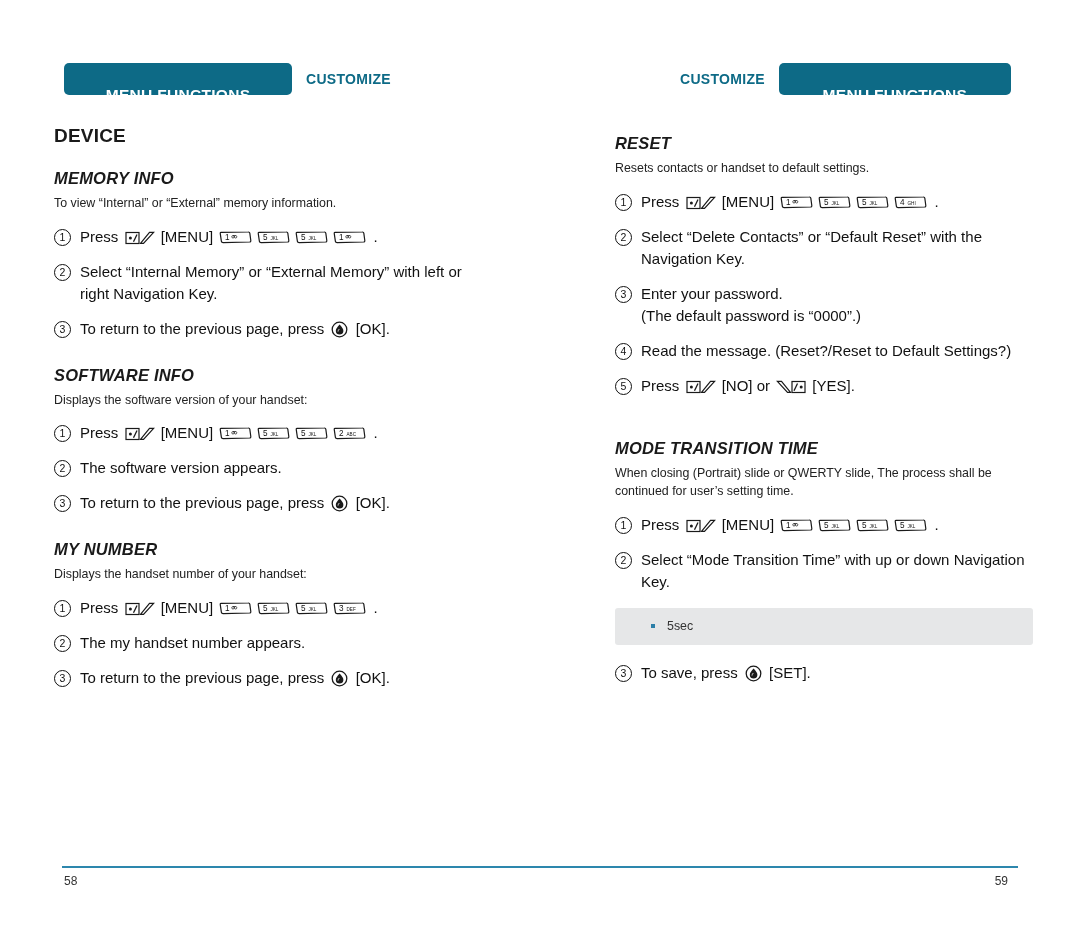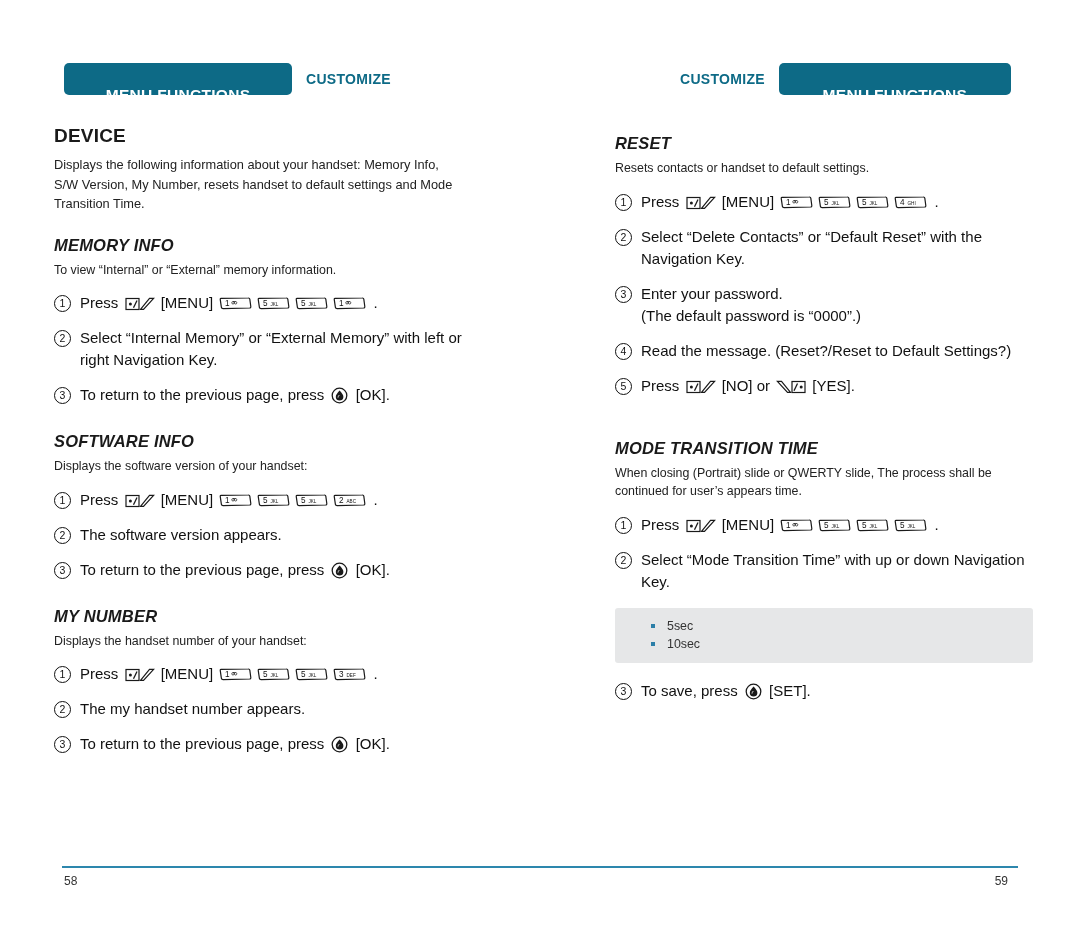--- a/index.html
+++ b/index.html
@@ -172,7 +172,6 @@
     <div style="position:absolute; left:54px; top:125px; width:412px;">
 
       <h1 class="h1-title">DEVICE</h1>
-      <p class="desc desc-lg" style="margin-top:8px;">Displays the following information about your handset: Memory Info, S/W Version, My Number, resets handset to default settings and Mode Transition Time.</p>
 
       <div id="left-subsections">
           <div style="margin-top: 22px;">

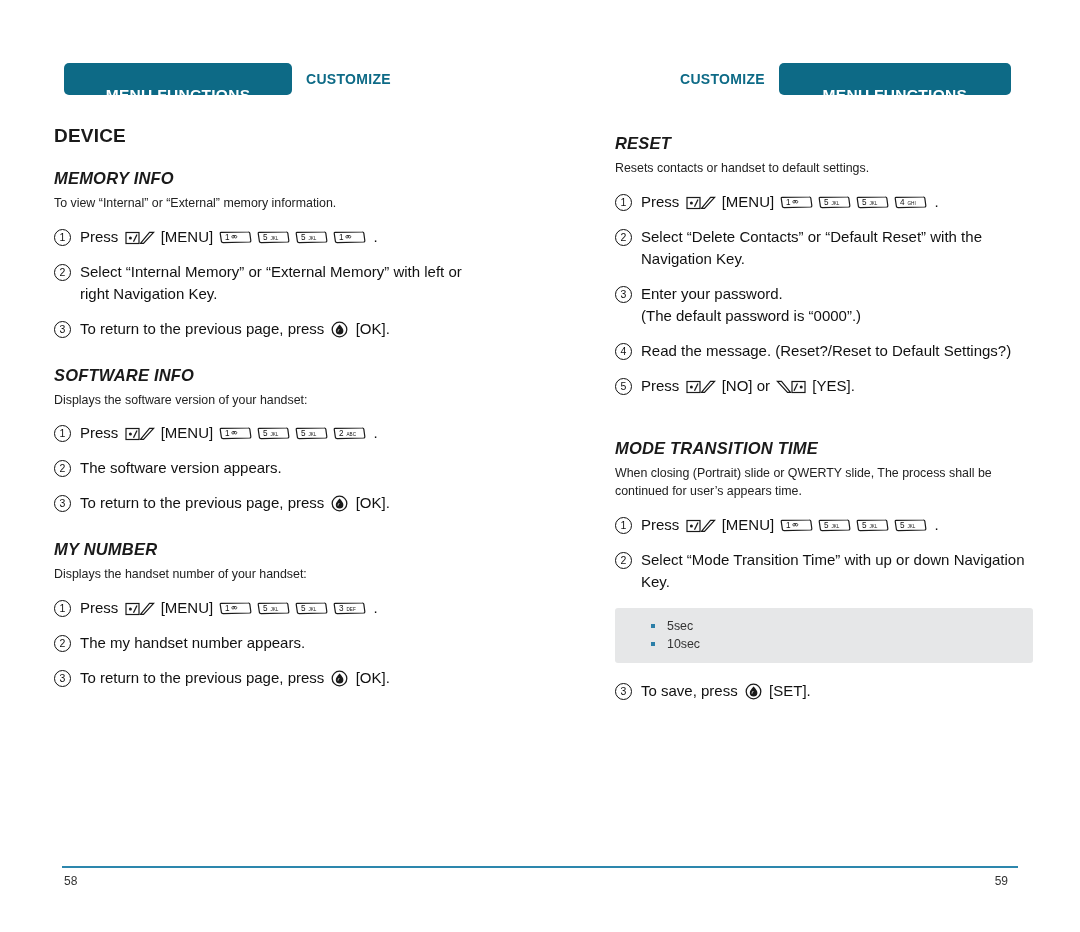--- a/index.html
+++ b/index.html
@@ -397,7 +397,7 @@
           </div>
           <div style="margin-top: 42px;">
             <h2 class="h2-title">MODE TRANSITION TIME</h2>
-            <p class="desc" style="margin-top: 6px;">When closing (Portrait) slide or QWERTY slide, The process shall be continued for user’s appears time.</p>
+            <p class="desc" style="margin-top: 6px;">When closing (Portrait) slide or QWERTY slide, The process shall be continued for user’s setting time.</p>
             <div class="step" style="margin-top: 13px;">
               <div class="step-num">1</div>
               <div class="step-body">Press <svg class="softkey" width="30" height="16" viewBox="0 0 30 16" aria-hidden="true">

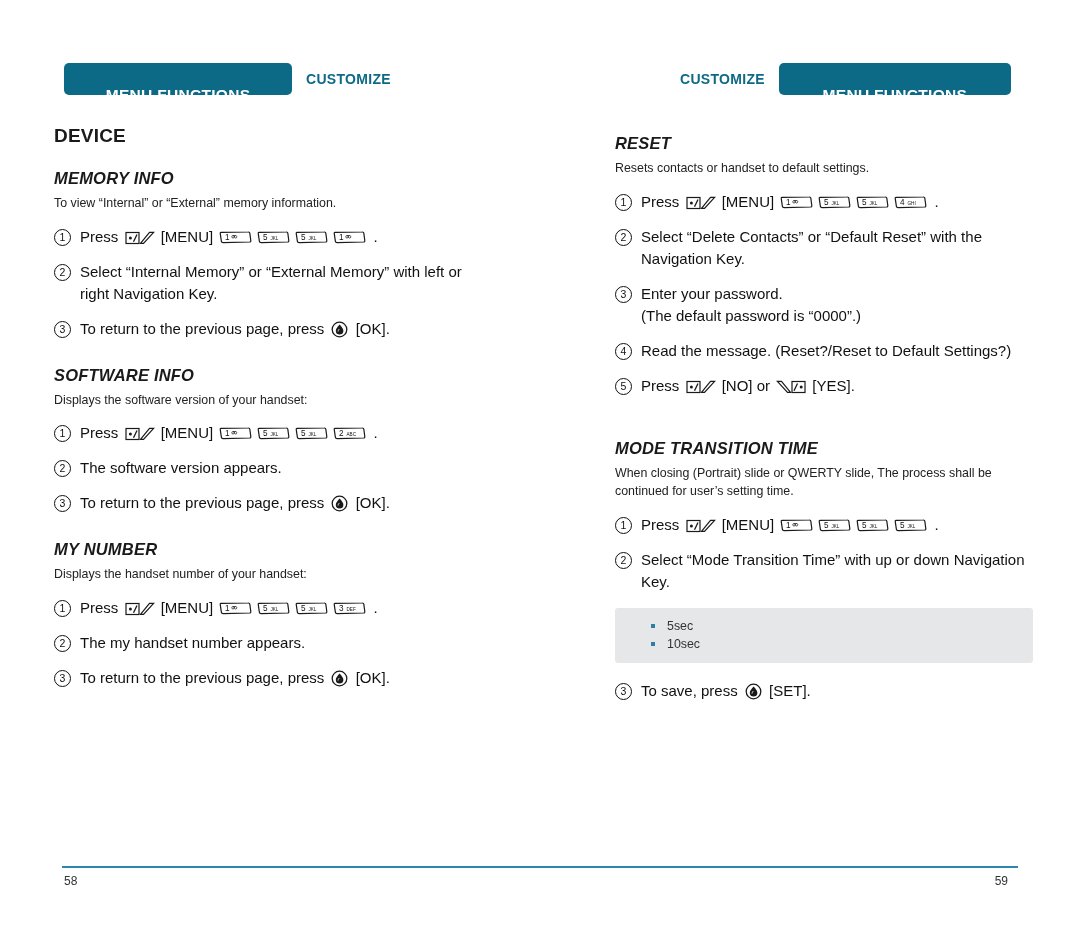--- a/index.html
+++ b/index.html
@@ -437,10 +437,6 @@
                 <span class="bullet-sq"></span>
                 <span>5sec</span>
               </div>
-              <div class="option-item">
-                <span class="bullet-sq"></span>
-                <span>10sec</span>
-              </div>
             </div>
             <div class="step" style="margin-top: 17px;">
               <div class="step-num">3</div>

